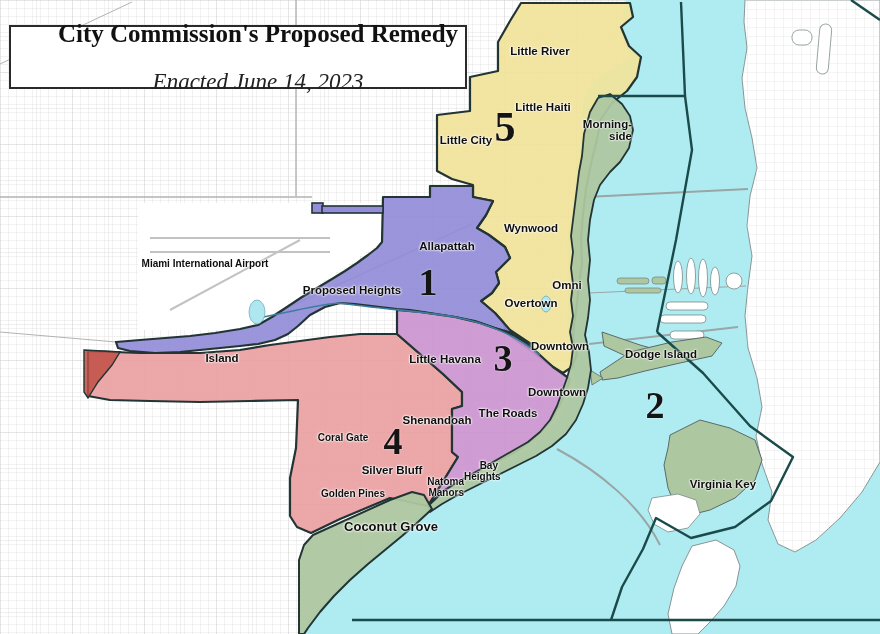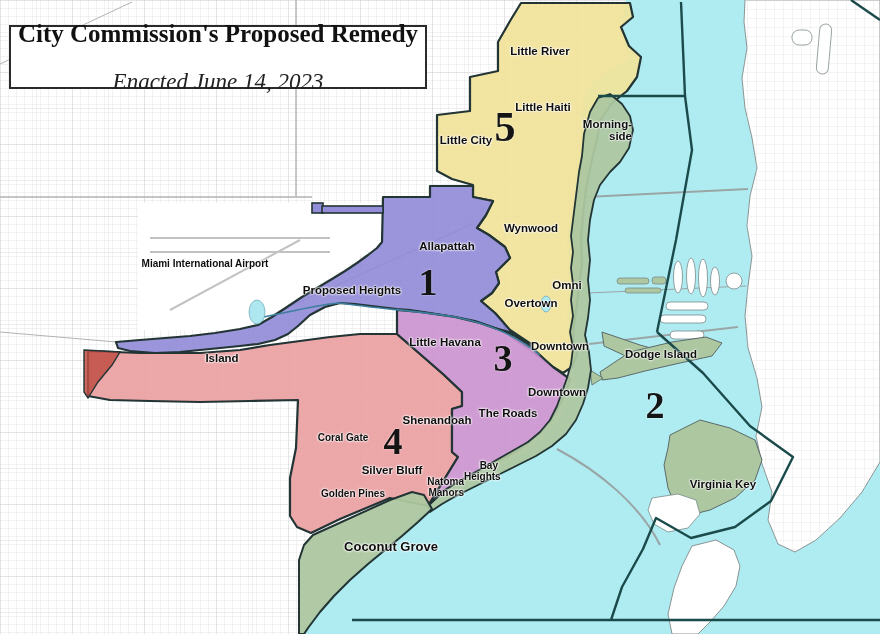--- a/index.html
+++ b/index.html
@@ -18,7 +18,7 @@
   .dnum.n5{font-size:42px;}
   #titlebox{position:absolute;left:9px;top:25px;width:414px;height:60px;background:#fff;
             border:2px solid #2a2a2a;text-align:center;display:flex;flex-direction:column;
-            justify-content:center;gap:1px;}
+            justify-content:center;gap:1px;padding-left:40px;}
   #titlebox .t1{font-family:"Liberation Serif",serif;font-weight:bold;font-size:25px;color:#111;}
   #titlebox .t2{font-family:"Liberation Serif",serif;font-style:italic;font-size:23px;color:#222;margin-top:20px;}
 </style>

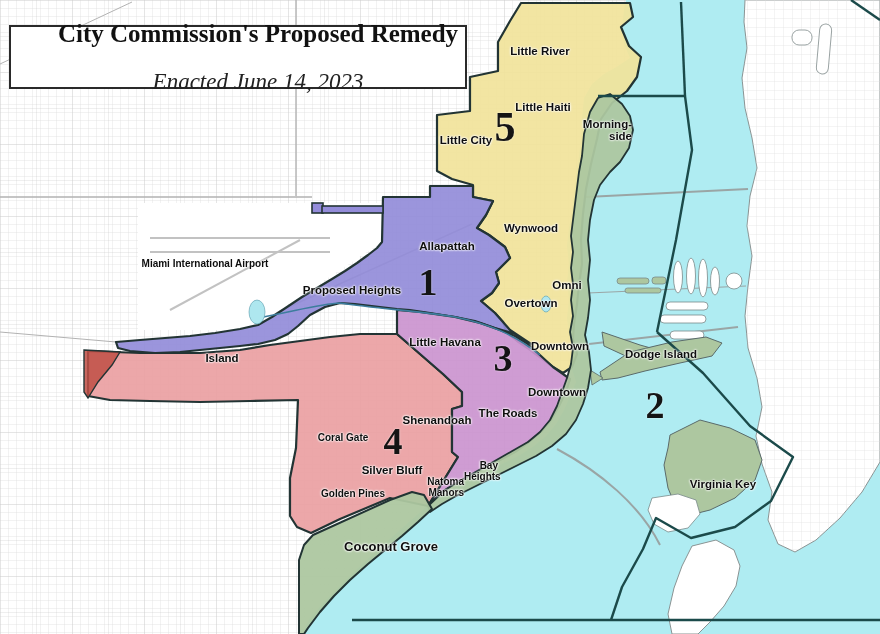--- a/index.html
+++ b/index.html
@@ -180,7 +180,7 @@
   <div class="lbl" style="left:723px;top:484px">Virginia Key</div>
   <div class="lbl big" style="left:391px;top:547px">Coconut Grove</div>
 
-  <div class="lbl" style="left:445px;top:342px">Little Havana</div>
+  <div class="lbl" style="left:445px;top:359px">Little Havana</div>
   <div class="lbl" style="left:508px;top:413px">The Roads</div>
   <div class="lbl" style="left:557px;top:392px">Downtown</div>
   <div class="lbl sm wrap" style="left:481px;top:471px;width:34px">Bay Heights</div>

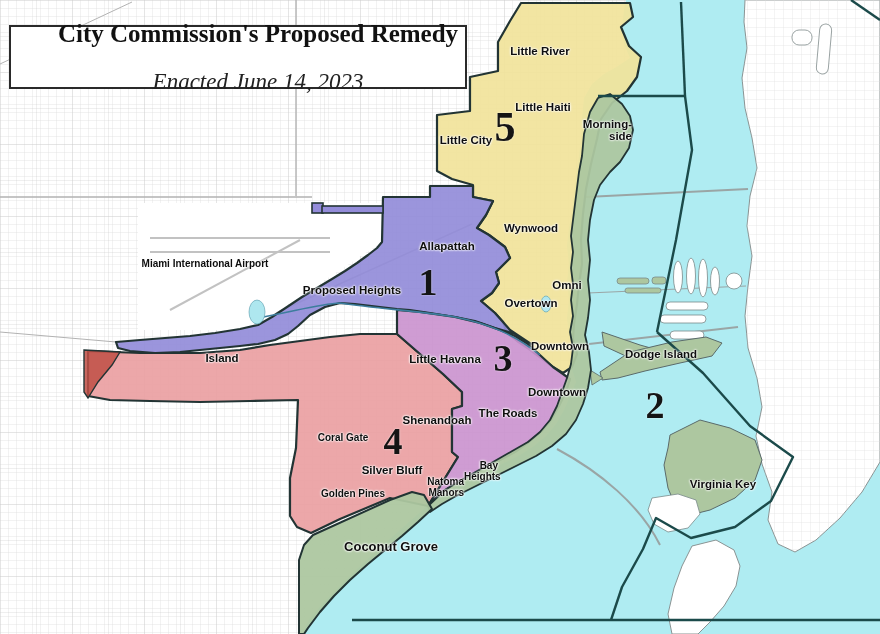--- a/index.html
+++ b/index.html
@@ -178,7 +178,7 @@
   <div class="lbl" style="left:567px;top:285px">Omni</div>
   <div class="lbl" style="left:661px;top:354px">Dodge Island</div>
   <div class="lbl" style="left:723px;top:484px">Virginia Key</div>
-  <div class="lbl big" style="left:391px;top:547px">Coconut Grove</div>
+  <div class="lbl big" style="left:391px;top:527px">Coconut Grove</div>
 
   <div class="lbl" style="left:445px;top:359px">Little Havana</div>
   <div class="lbl" style="left:508px;top:413px">The Roads</div>

